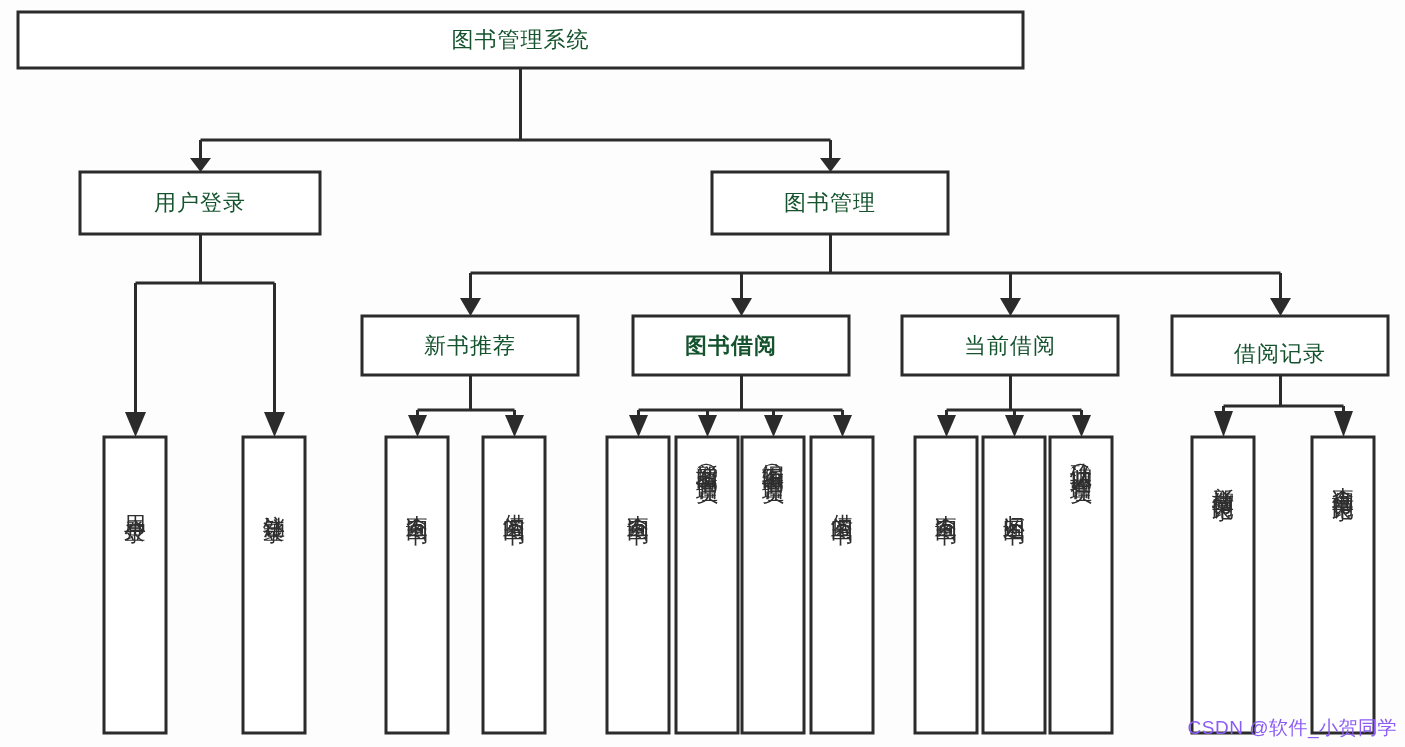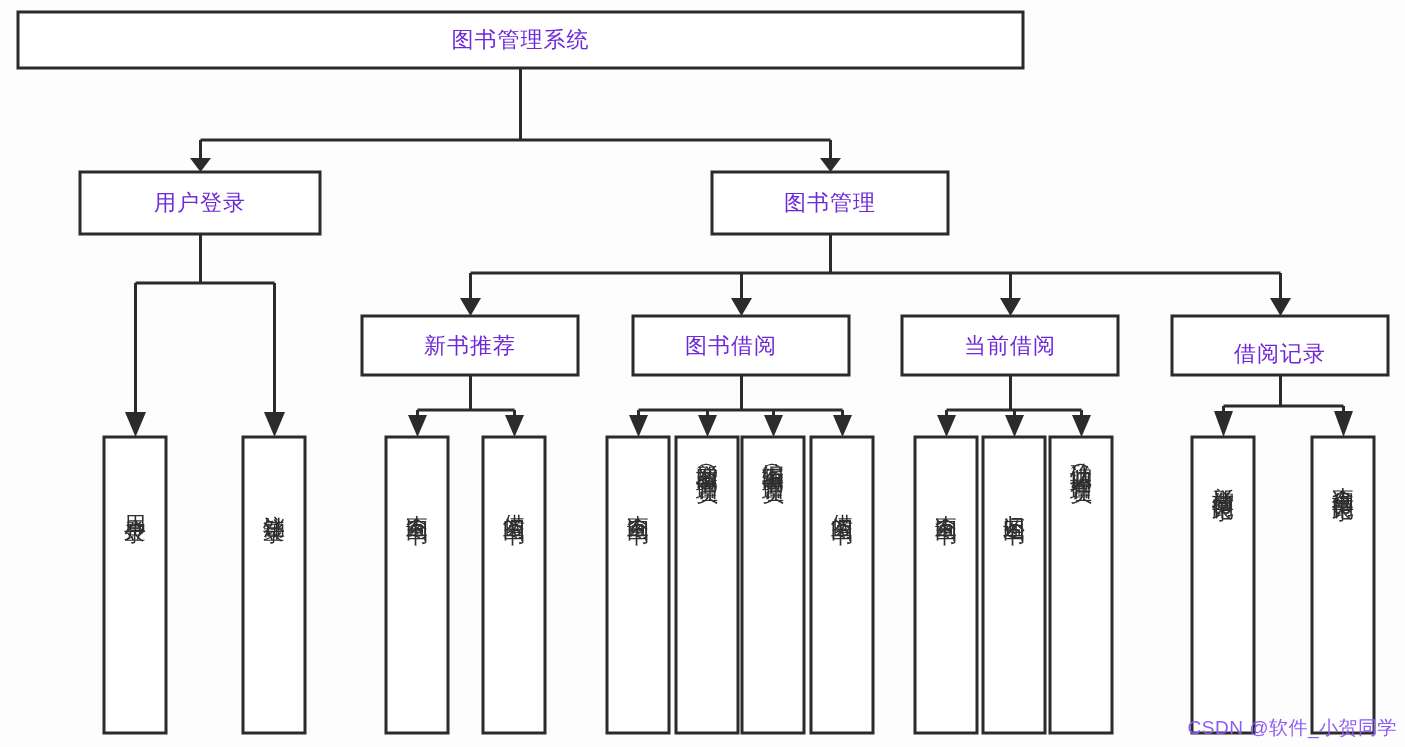--- a/index.html
+++ b/index.html
@@ -68,7 +68,7 @@
   .hlabel-text {
     font-family: "Liberation Sans", "DejaVu Sans", sans-serif;
     font-size: 22px;
-    color: #6d28d9;
+    color: #14532d;
     letter-spacing: 1px;
     white-space: nowrap;
   }

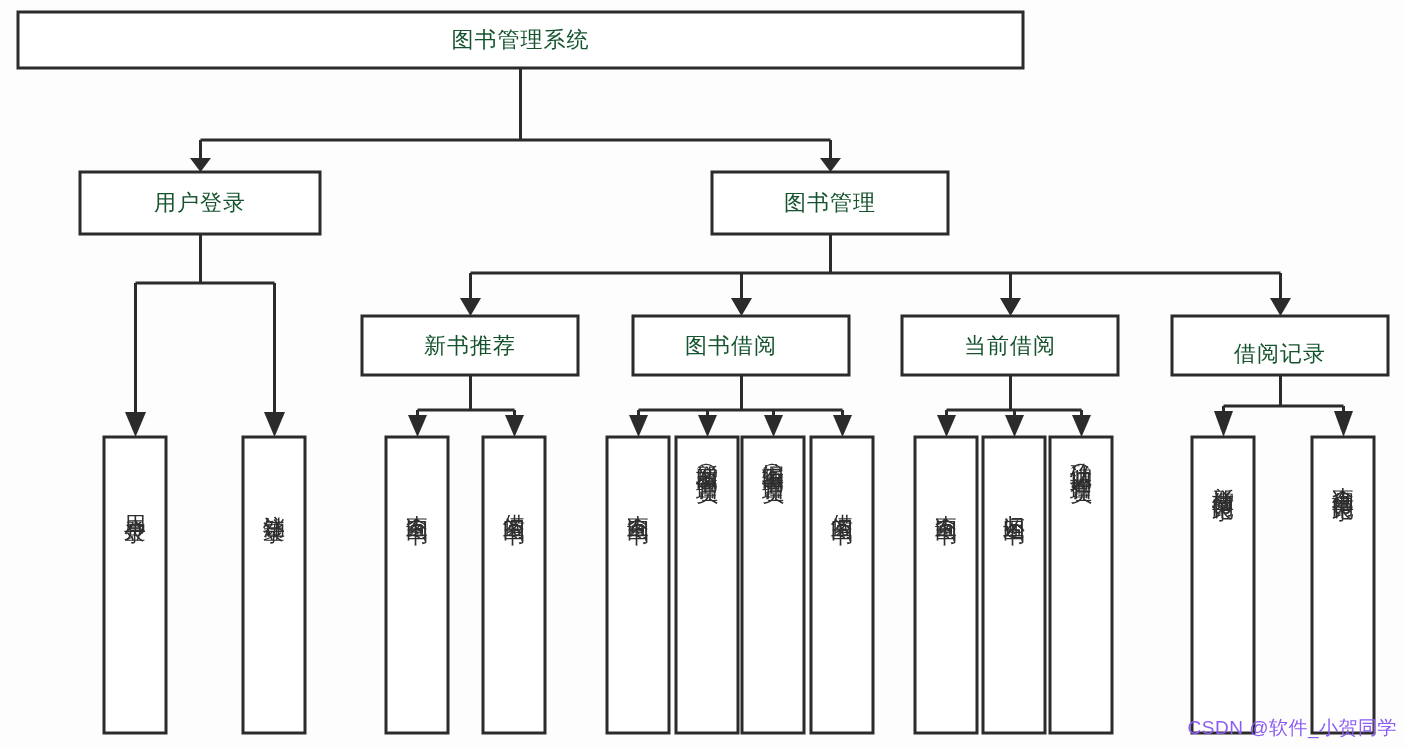--- a/index.html
+++ b/index.html
@@ -205,7 +205,7 @@
   <div class="hlabel-box" style="left:362px; top:316px; width:216px; height:59px;">
     <span class="hlabel-text">新书推荐</span>
   </div>
-  <div class="hlabel-box" style="left:633px; top:316px; width:196px; height:59px;">
+  <div class="hlabel-box" style="left:633px; top:316px; width:196px; height:59px;font-weight:bold;">
     <span class="hlabel-text">图书借阅</span>
   </div>
   <div class="hlabel-box" style="left:902px; top:316px; width:216px; height:59px;">

